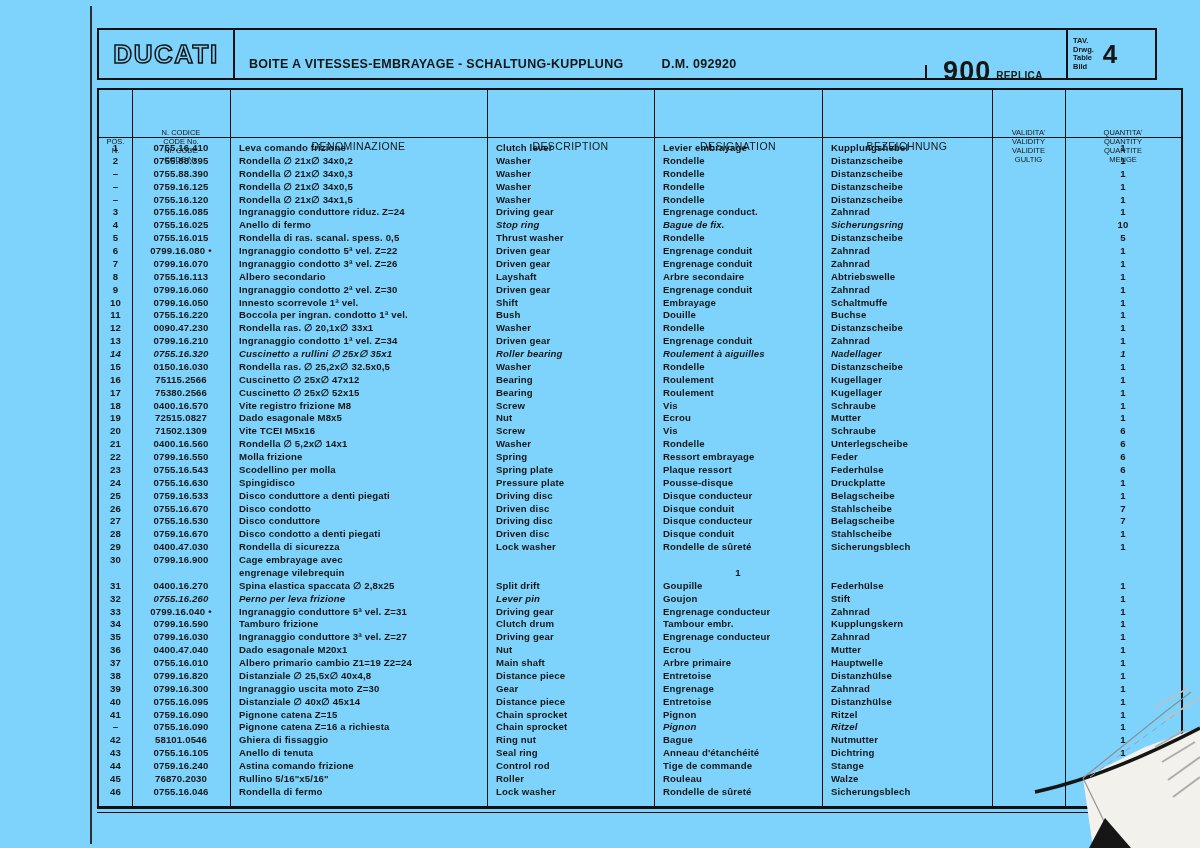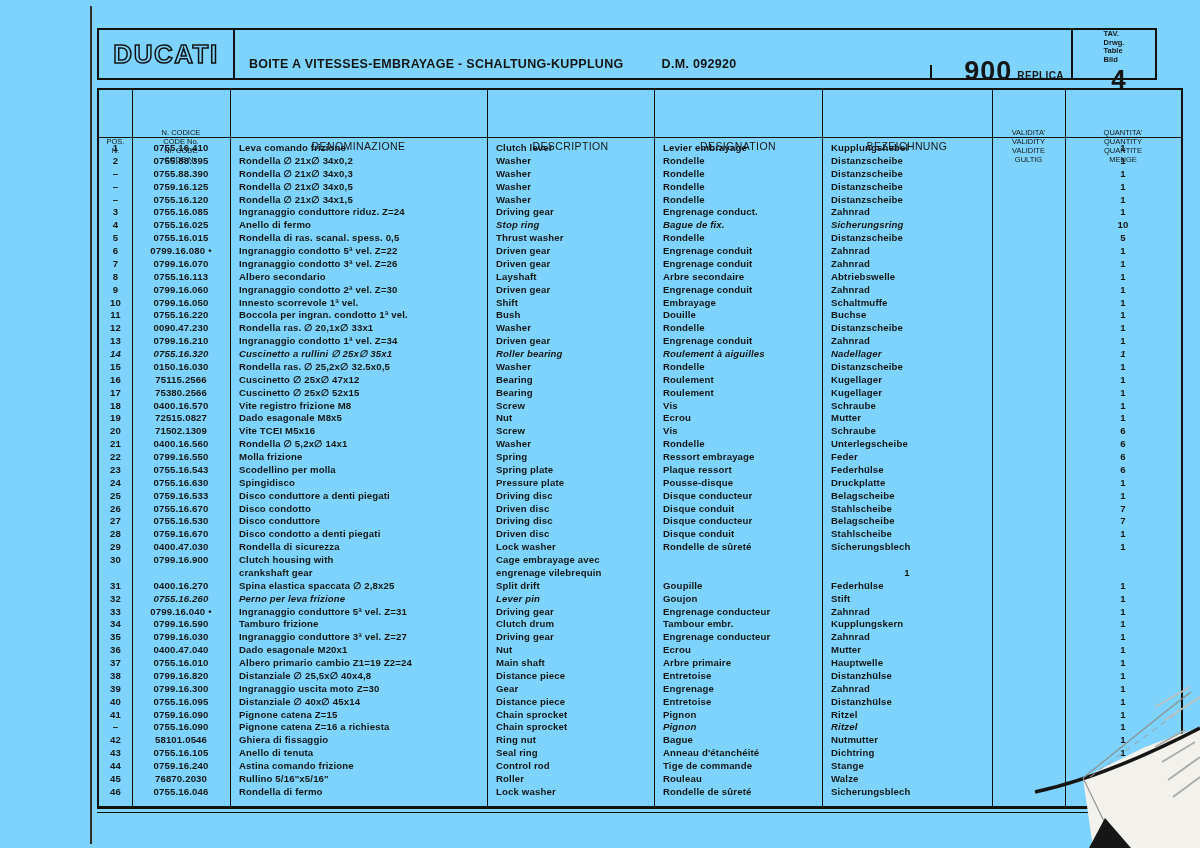--- a/index.html
+++ b/index.html
@@ -18,7 +18,7 @@
   .replica-box{width:132px;border-left:2px solid #111;display:flex;align-items:center;justify-content:flex-end;padding-right:7px;margin-top:35px;}
   .m900{font-size:27px;font-weight:bold;letter-spacing:1px;line-height:1;}
   .mrep{font-size:10px;font-weight:bold;margin-left:5px;letter-spacing:.4px;padding-top:8px;}
-  .tav-box{width:82px;border-left:2px solid #111;display:flex;align-items:center;flex-direction:column;}
+  .tav-box{width:82px;border-left:2px solid #111;display:flex;align-items:center;padding-left:5px;}
   .tavlabels{font-size:7.5px;font-weight:bold;line-height:8.5px;white-space:pre-line;}
   .tavnum{font-size:26px;font-weight:bold;margin-left:9px;}
 

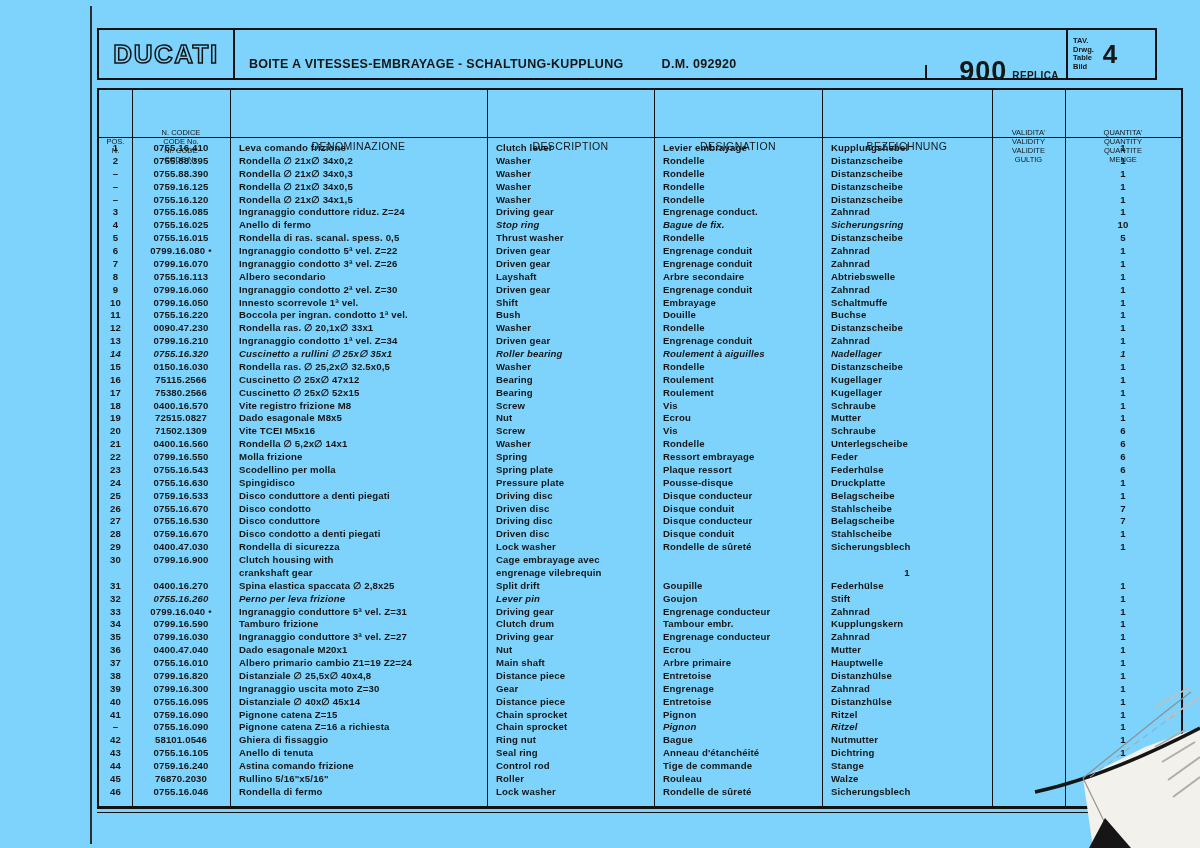--- a/index.html
+++ b/index.html
@@ -15,7 +15,7 @@
   .t1{font-weight:bold;font-size:12.5px;letter-spacing:.3px;}
   .t2{font-weight:bold;font-size:12.5px;letter-spacing:.3px;margin-top:20px;}
   .dm{margin-left:38px;}
-  .replica-box{width:132px;border-left:2px solid #111;display:flex;align-items:center;justify-content:flex-end;padding-right:7px;margin-top:35px;}
+  .replica-box{width:132px;border-left:2px solid #111;display:flex;align-items:center;justify-content:center;padding-right:7px;margin-top:35px;}
   .m900{font-size:27px;font-weight:bold;letter-spacing:1px;line-height:1;}
   .mrep{font-size:10px;font-weight:bold;margin-left:5px;letter-spacing:.4px;padding-top:8px;}
   .tav-box{width:82px;border-left:2px solid #111;display:flex;align-items:center;padding-left:5px;}

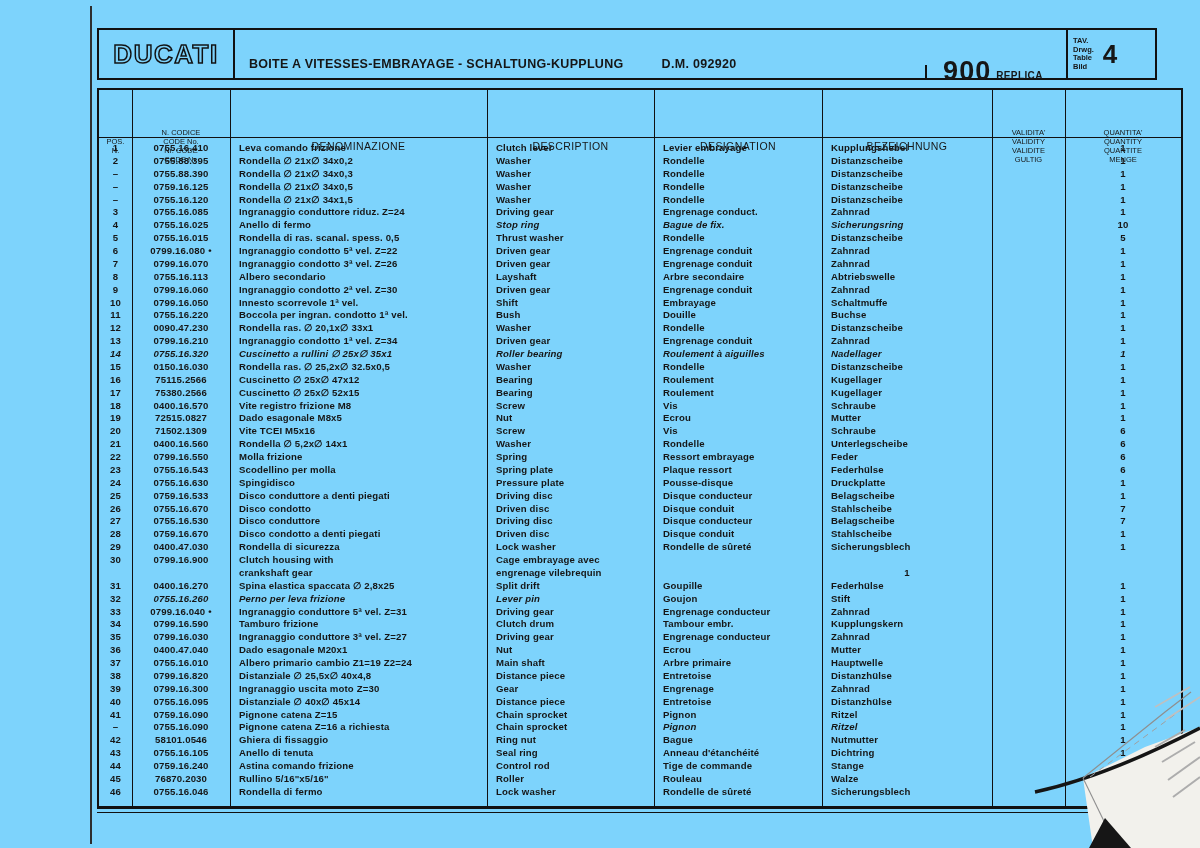--- a/index.html
+++ b/index.html
@@ -427,8 +427,6 @@
         <div class="grid tr tall">
           <div class="td c0">30</div>
           <div class="td c1">0799.16.900</div>
-          <div class="td c3">Clutch housing with
-crankshaft gear</div>
           <div class="td c4">Cage embrayage avec
 engrenage vilebrequin</div>
           <div class="td c6"></div>

